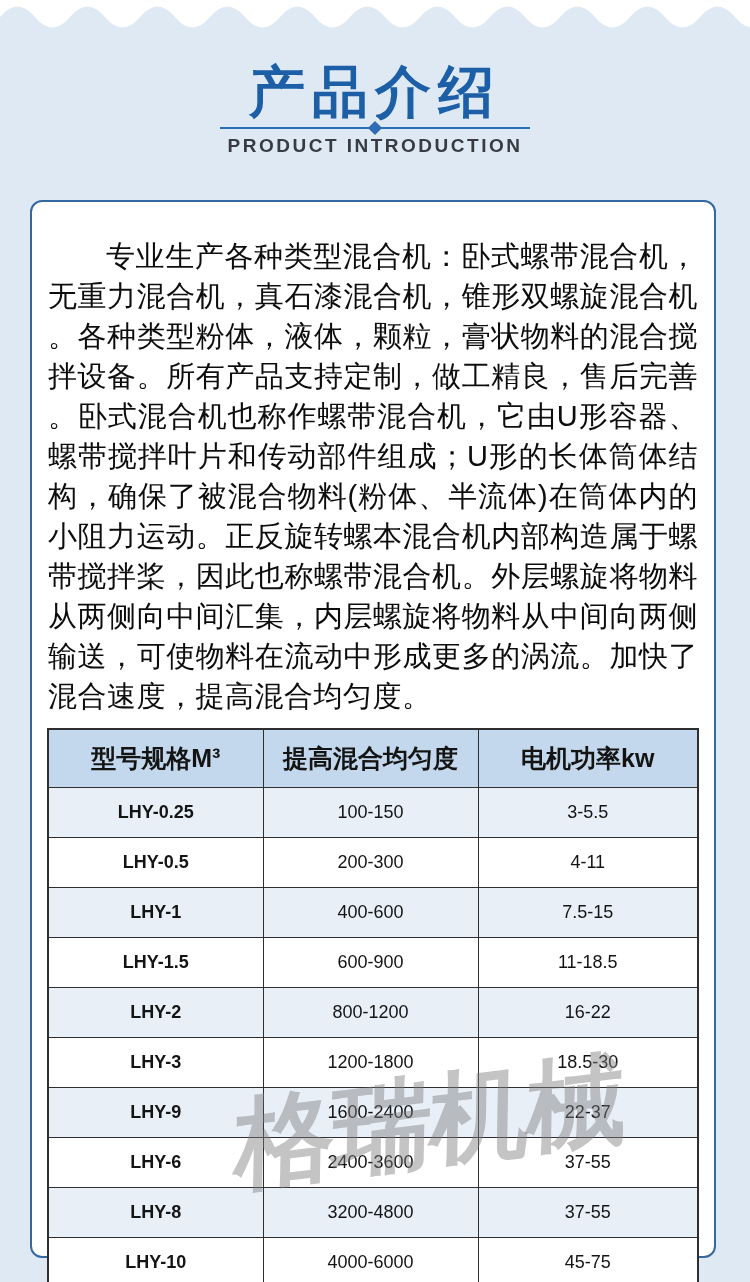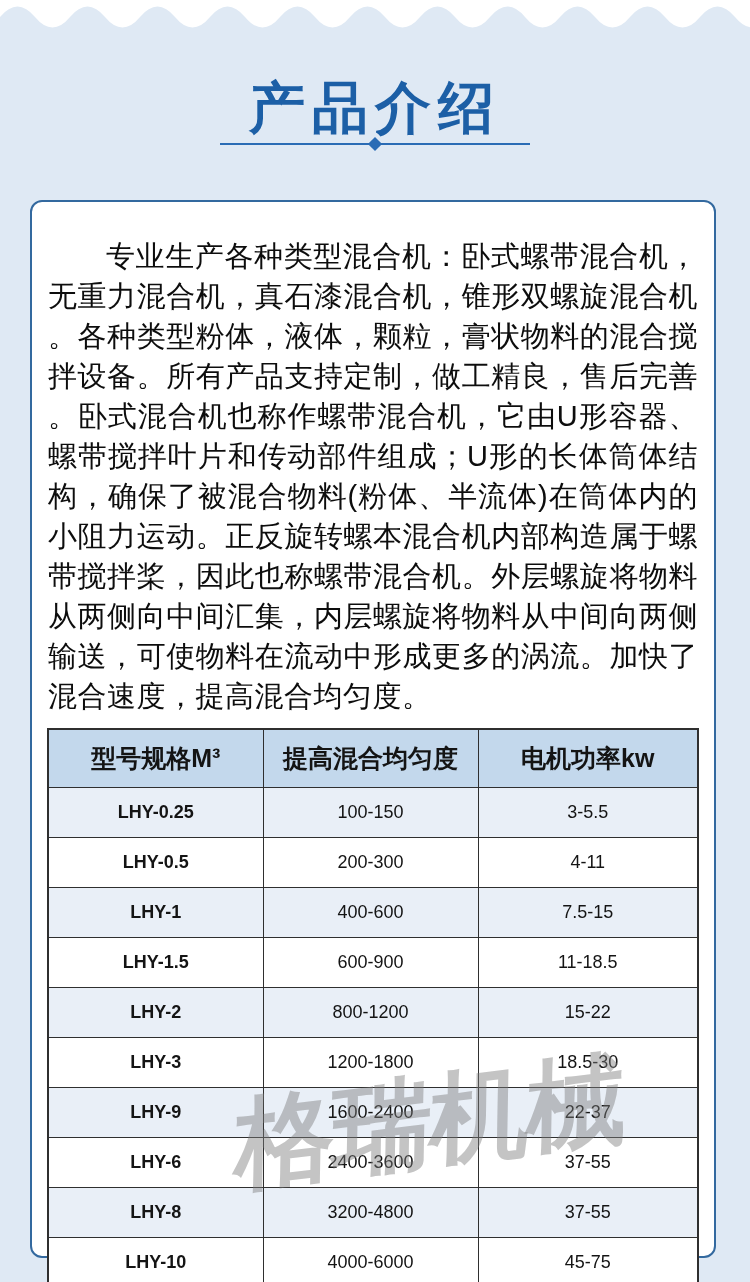--- a/index.html
+++ b/index.html
@@ -13,7 +13,7 @@
   .wave-strip{position:absolute;top:0;left:0;width:750px;height:40px;background:#ffffff;}
   .wave-strip svg{display:block;}
   
-  .hero{position:absolute;top:78px;left:0;width:750px;text-align:center;}
+  .hero{position:absolute;top:62px;left:0;width:750px;text-align:center;}
   .hero-title{
     font-size:56px;line-height:60px;font-weight:900;color:#1c5fa6;
     letter-spacing:7px;margin:0;

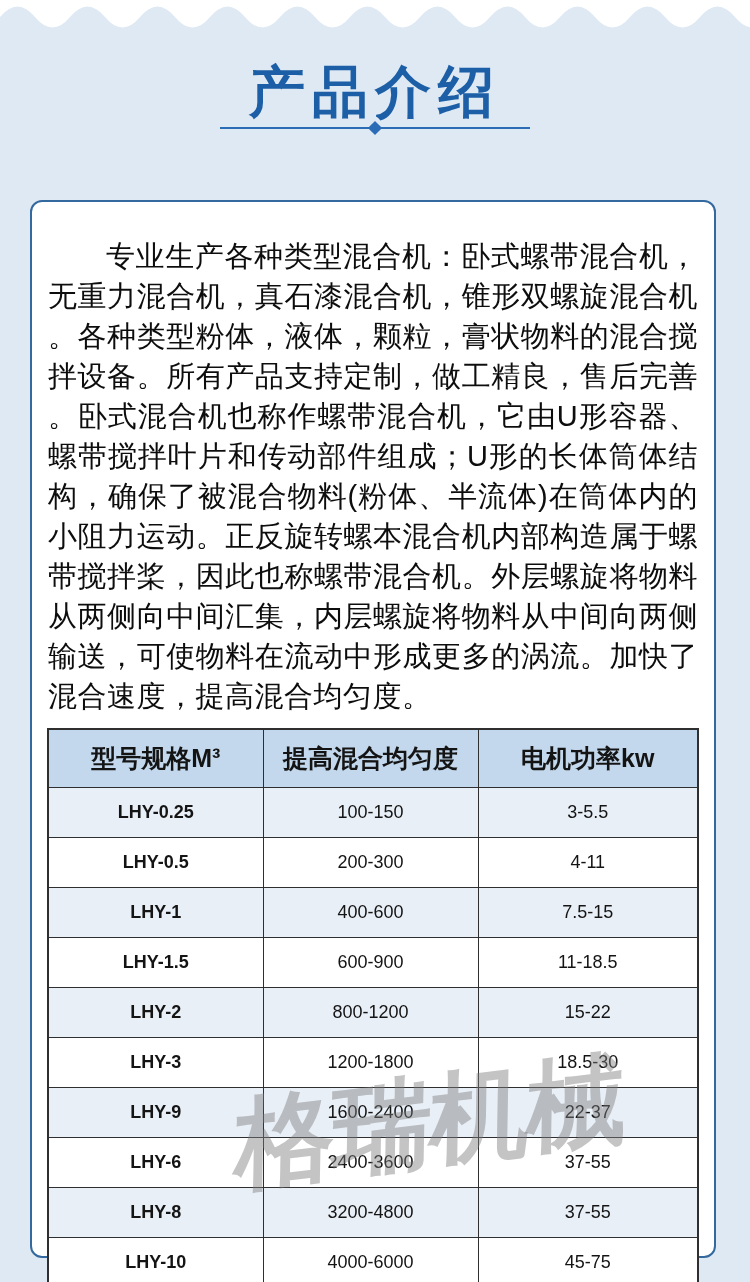--- a/index.html
+++ b/index.html
@@ -80,6 +80,7 @@
   <div class="hero-divider">
     <span class="diamond"></span>
   </div>
+  <div class="hero-subtitle">PRODUCT INTRODUCTION</div>
 </div>
 
 <div class="card">

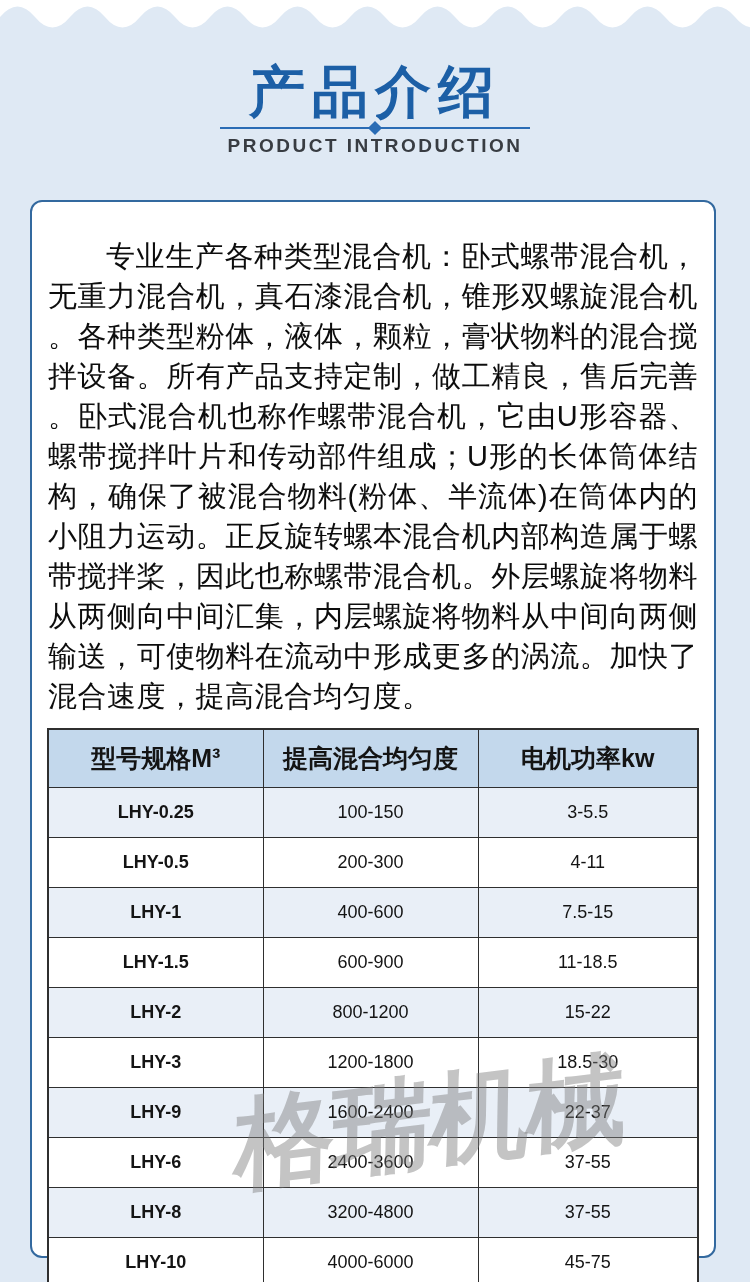--- a/index.html
+++ b/index.html
@@ -123,7 +123,7 @@
         <tr>
           <td>LHY-2</td>
           <td>800-1200</td>
-          <td>15-22</td>
+          <td>16-22</td>
         </tr>
         <tr>
           <td>LHY-3</td>

